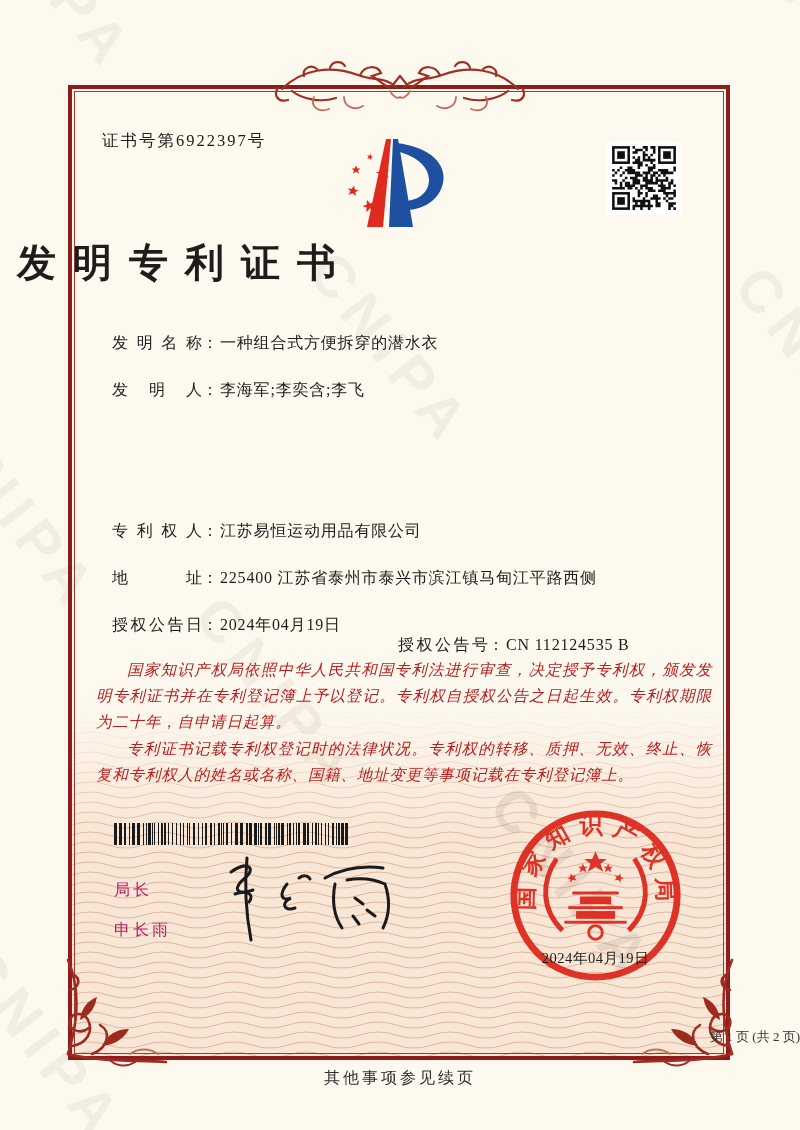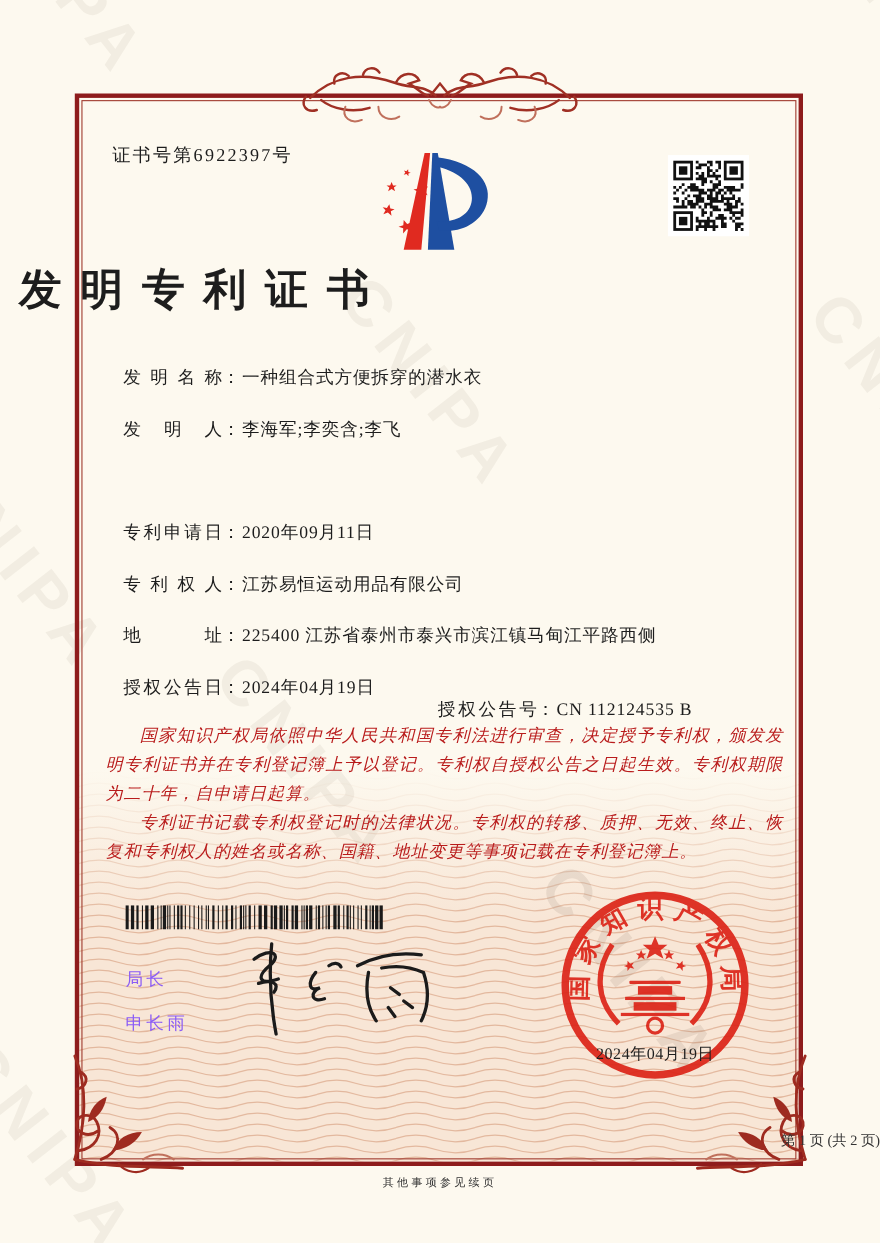--- a/index.html
+++ b/index.html
@@ -165,9 +165,6 @@
   </div>
   <div class="frow" style="top:380px">
     <span class="flabel">发明人</span><span class="fcolon">：</span><span class="fvalue">李海军;李奕含;李飞</span>
-  </div>
-  <div class="frow" style="top:474px">
-    <span class="flabel">专利申请日</span><span class="fcolon">：</span><span class="fvalue">2020年09月11日</span>
   </div>
   <div class="frow" style="top:521px">
     <span class="flabel">专利权人</span><span class="fcolon">：</span><span class="fvalue">江苏易恒运动用品有限公司</span>

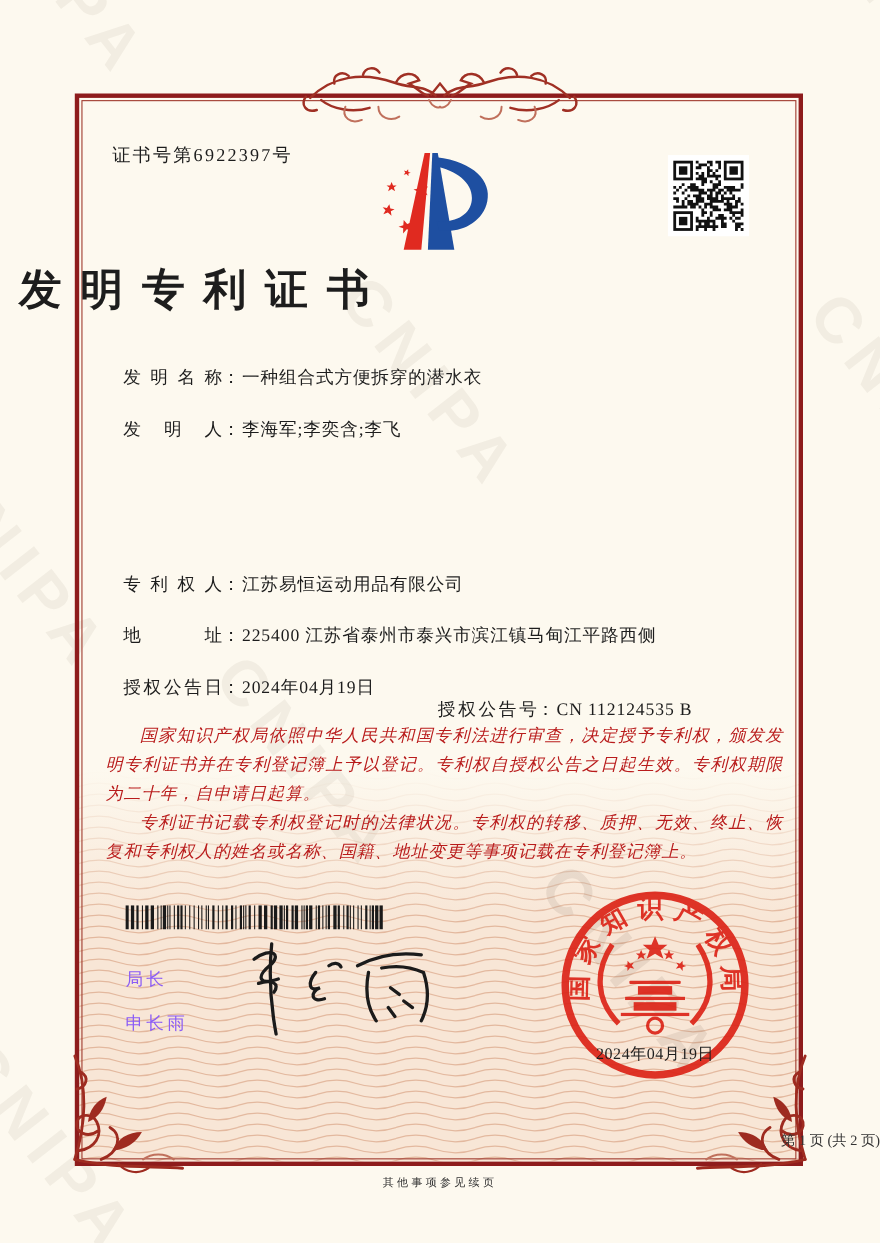--- a/index.html
+++ b/index.html
@@ -51,7 +51,7 @@
   
   .barcode{position:absolute;left:114px;top:823px;}
   .officer{position:absolute;left:114px;font-size:16px;letter-spacing:3px;
-    font-family:"Liberation Sans","DejaVu Sans",sans-serif;color:#8b5cf6;}
+    font-family:"Liberation Sans","DejaVu Sans",sans-serif;color:#be185d;}
   .sig{position:absolute;left:195px;top:850px;}
   .seal{position:absolute;left:508px;top:808px;}
   

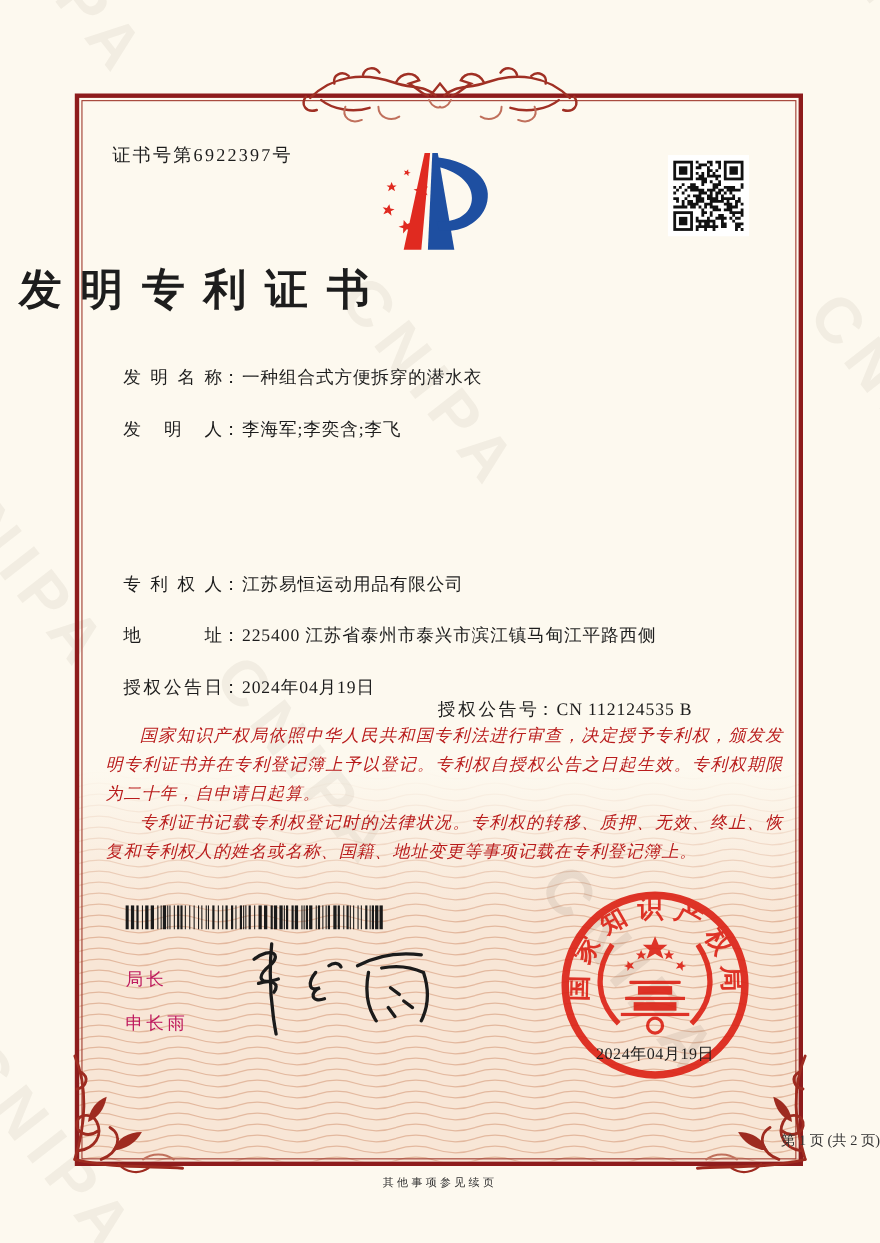--- a/index.html
+++ b/index.html
@@ -56,7 +56,7 @@
   .seal{position:absolute;left:508px;top:808px;}
   
   .page-no{position:absolute;left:0;right:0;top:1028px;text-align:right;font-size:13px;color:#333;}
-  .note{position:absolute;left:0;right:0;top:1068px;text-align:center;font-size:10px;
+  .note{position:absolute;left:0;right:0;top:1068px;text-align:center;font-size:16px;
     letter-spacing:3px;color:#303030;}
   .orn{position:absolute;}
 </style>

